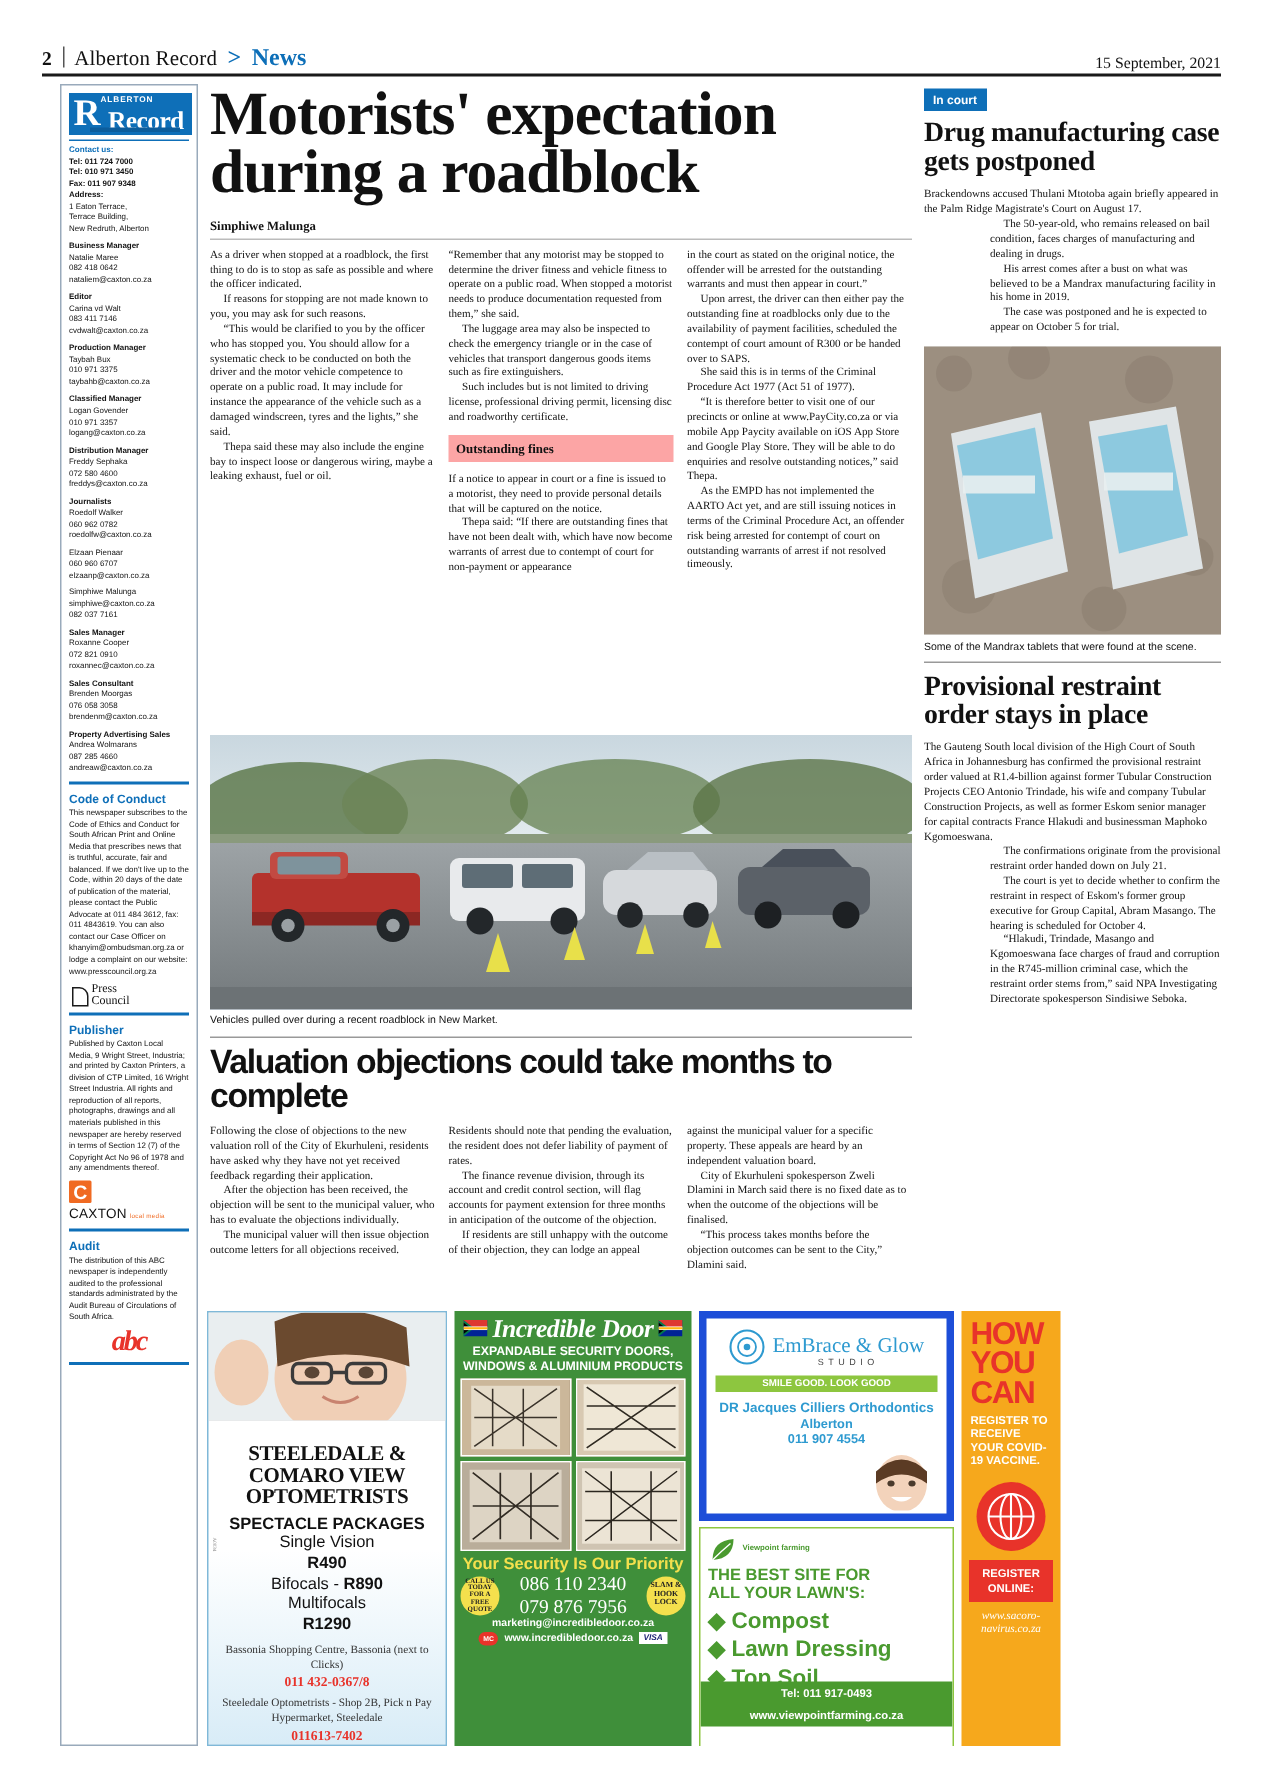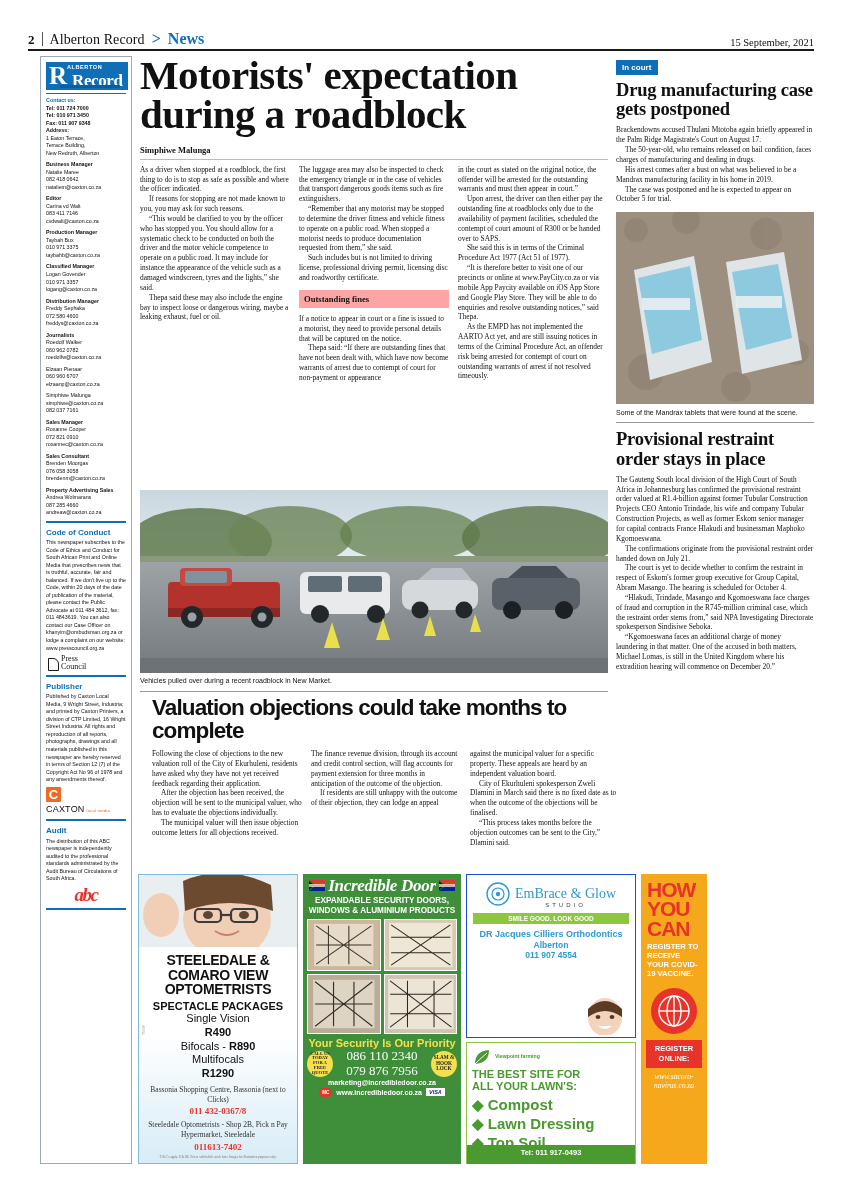--- a/index.html
+++ b/index.html
@@ -135,7 +135,7 @@
     margin:0 0 6px 0; letter-spacing:-0.2px;
   }
   .rail p { margin:0; font-size:7.4px; line-height:1.33; }
-  .rail p + p { text-indent:9px; }
+  .rail p + p { text-indent:9px;margin-left:44px; }
   .rail-photo {
     width:198px; height:192px; margin:8px 0 4px 0; overflow:hidden; background:#9a8f84;
   }

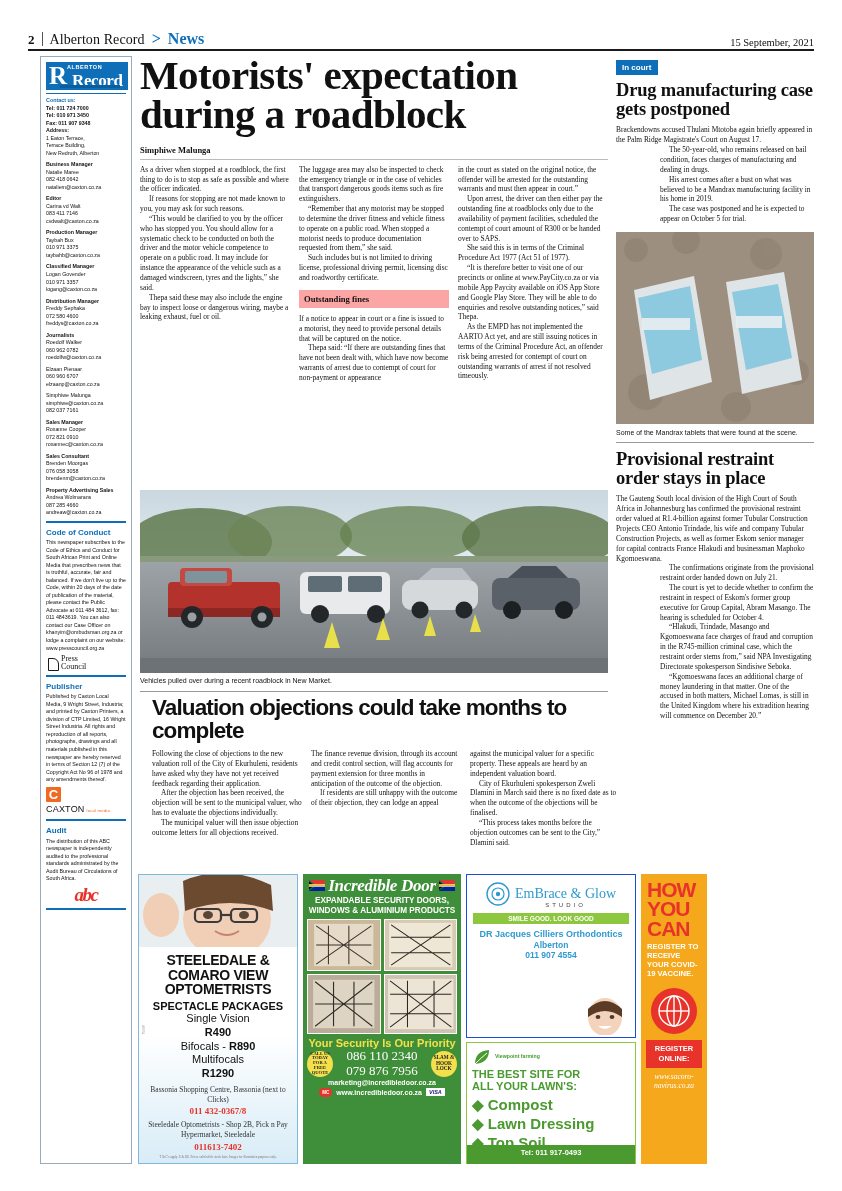--- a/index.html
+++ b/index.html
@@ -340,8 +340,8 @@
         <p>Thepa said these may also include the engine bay to inspect loose or dangerous wiring, maybe a leaking exhaust, fuel or oil.</p>
       </div>
       <div class="col">
+        <p>“Remember that any motorist may be stopped to determine the driver fitness and vehicle fitness to operate on a public road. When stopped a motorist needs to produce documentation requested from them,” she said.</p>
         <p>The luggage area may also be inspected to check the emergency triangle or in the case of vehicles that transport dangerous goods items such as fire extinguishers.</p>
-        <p>“Remember that any motorist may be stopped to determine the driver fitness and vehicle fitness to operate on a public road. When stopped a motorist needs to produce documentation requested from them,” she said.</p>
         <p>Such includes but is not limited to driving license, professional driving permit, licensing disc and roadworthy certificate.</p>
         <div class="subhead-box">Outstanding fines</div>
         <p>If a notice to appear in court or a fine is issued to a motorist, they need to provide personal details that will be captured on the notice.</p>

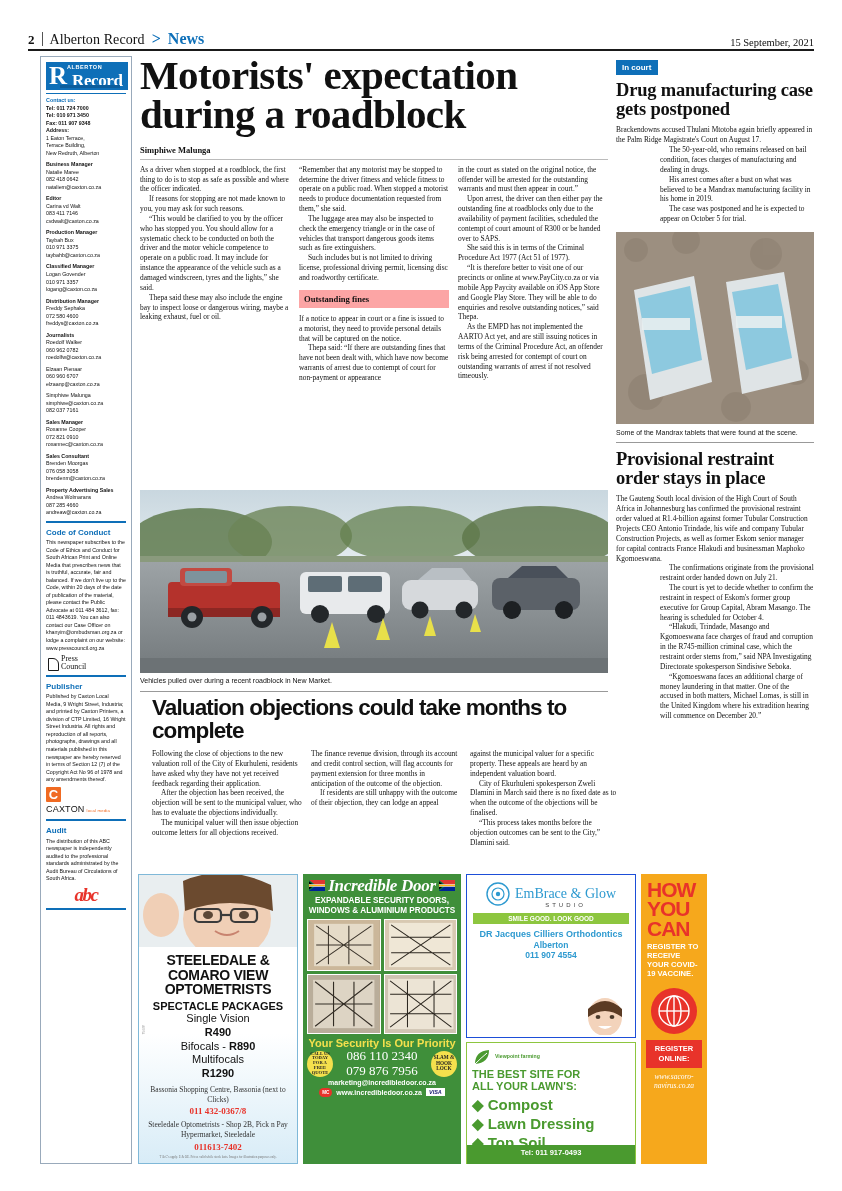--- a/index.html
+++ b/index.html
@@ -481,7 +481,6 @@
     <p>The confirmations originate from the provisional restraint order handed down on July 21.</p>
     <p>The court is yet to decide whether to confirm the restraint in respect of Eskom's former group executive for Group Capital, Abram Masango. The hearing is scheduled for October 4.</p>
     <p>“Hlakudi, Trindade, Masango and Kgomoeswana face charges of fraud and corruption in the R745-million criminal case, which the restraint order stems from,” said NPA Investigating Directorate spokesperson Sindisiwe Seboka.</p>
-    <p>“Kgomoeswana faces an additional charge of money laundering in that matter. One of the accused in both matters, Michael Lomas, is still in the United Kingdom where his extradition hearing will commence on December 20.”</p>
   </div>
 
   <div class="ads">

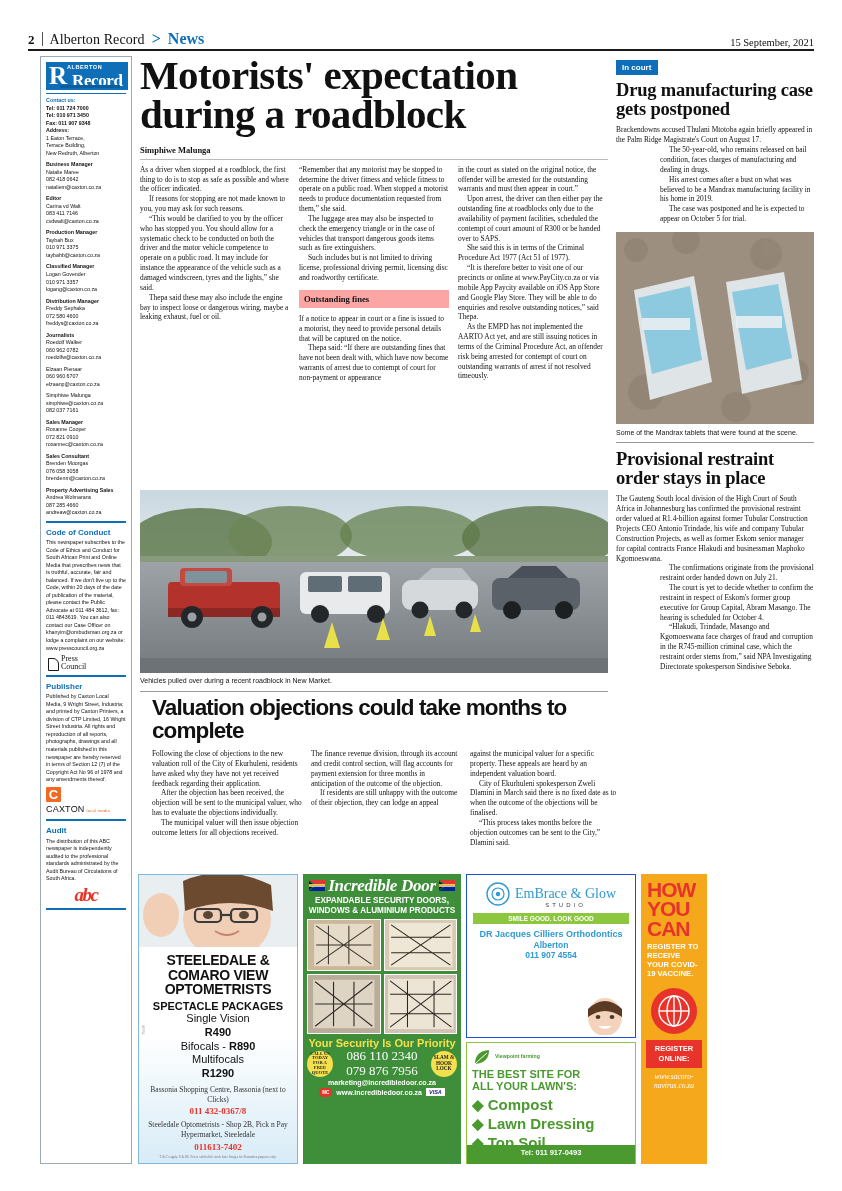--- a/index.html
+++ b/index.html
@@ -118,7 +118,7 @@
   .cap-rule { position:absolute; left:140px; top:691px; width:468px; height:1px; background:#999; }
 
   
-  .story2 { position:absolute; left:152px; top:697px; width:468px; }
+  .story2 { position:absolute; left:140px; top:697px; width:468px; }
   .h2 {
     font-family:"Liberation Sans", sans-serif; font-weight:bold;
     font-size:22.5px; letter-spacing:-0.9px; line-height:1; margin:0 0 7px 0;

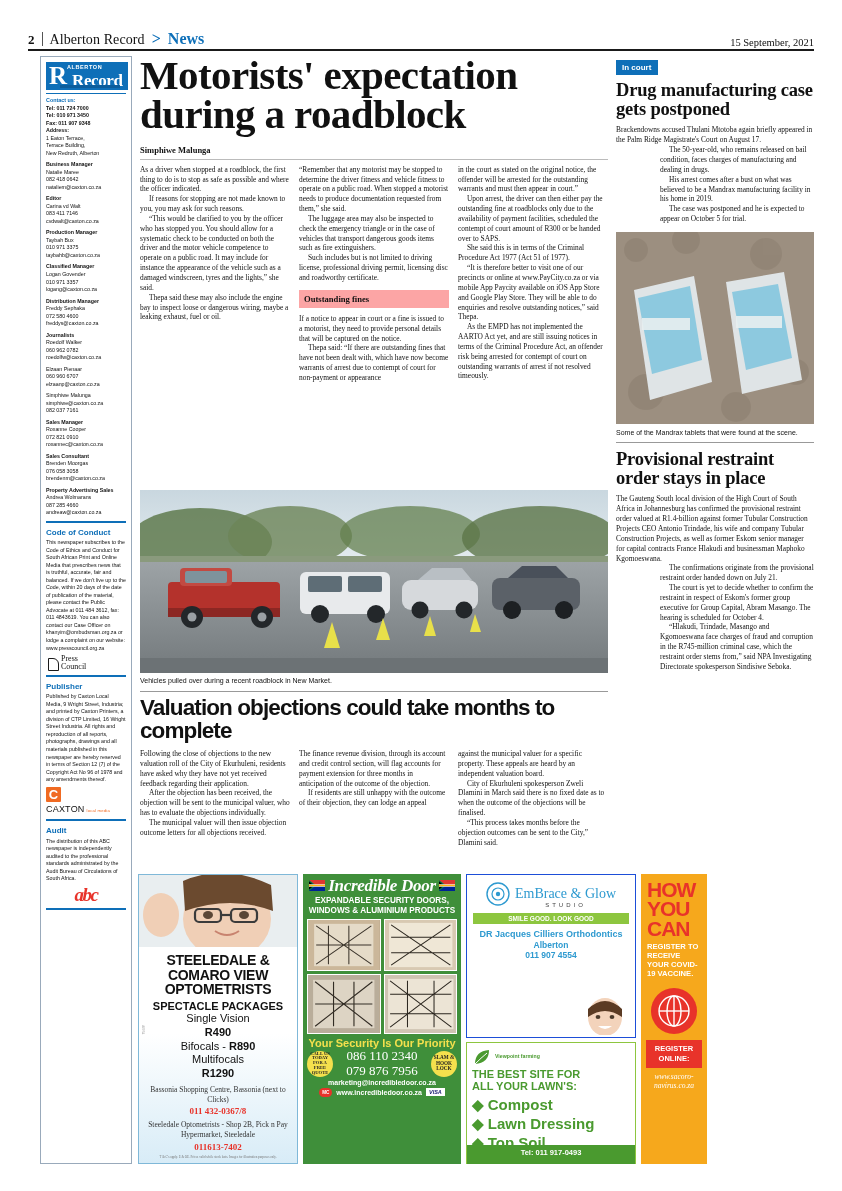--- a/index.html
+++ b/index.html
@@ -431,6 +431,7 @@
         <p>The municipal valuer will then issue objection outcome letters for all objections received.</p>
       </div>
       <div class="col">
+        <p>Residents should note that pending the evaluation, the resident does not defer liability of payment of rates.</p>
         <p>The finance revenue division, through its account and credit control section, will flag accounts for payment extension for three months in anticipation of the outcome of the objection.</p>
         <p>If residents are still unhappy with the outcome of their objection, they can lodge an appeal</p>
       </div>

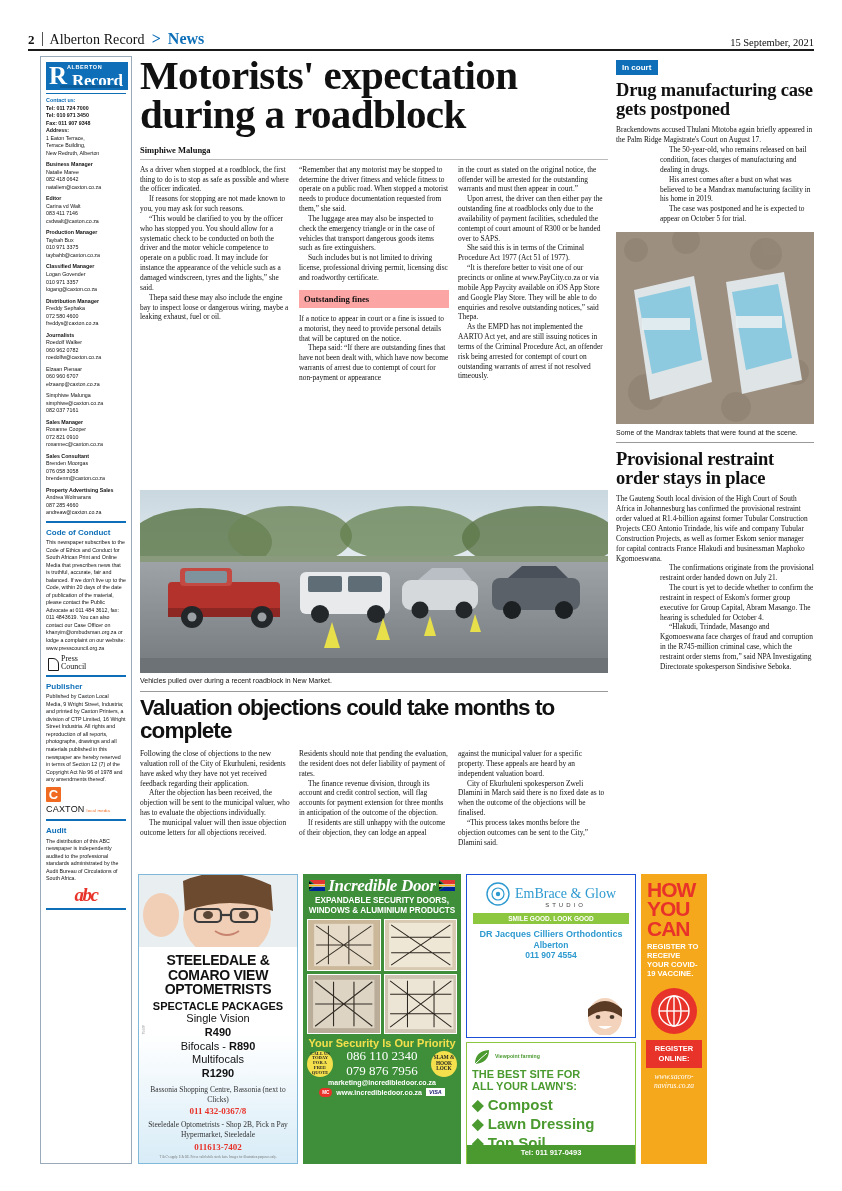--- a/index.html
+++ b/index.html
@@ -176,7 +176,7 @@
   .callus { background:#f4e04d; color:#222; font-size:4.6px; font-weight:bold; text-align:center; padding:2px; border-radius:50%; width:26px; height:26px; display:flex; align-items:center; justify-content:center; line-height:1.05;}
   .slam { background:#f4e04d; color:#222; font-size:5.2px; font-weight:bold; text-align:center; width:26px; height:26px; border-radius:50%; display:flex; align-items:center; justify-content:center; line-height:1.05;}
 
-  .emb-top { height:164px; border:1px solid #1d4ed8; background:#fff; position:relative; }
+  .emb-top { height:140px; border:5px solid #1d4ed8; background:#fff; position:relative; }
   .emb-name { font-family:"Liberation Serif",serif; font-size:14px; color:#2e9ad0; text-align:center; margin-top:6px;}
   .emb-studio { font-family:"Liberation Sans",sans-serif; font-size:6px; letter-spacing:3px; text-align:center; color:#444;}
   .emb-bar { background:#8dc63f; color:#fff; font-family:"Liberation Sans",sans-serif; font-weight:bold; font-size:6.5px; text-align:center; padding:2px; margin:5px 6px;}

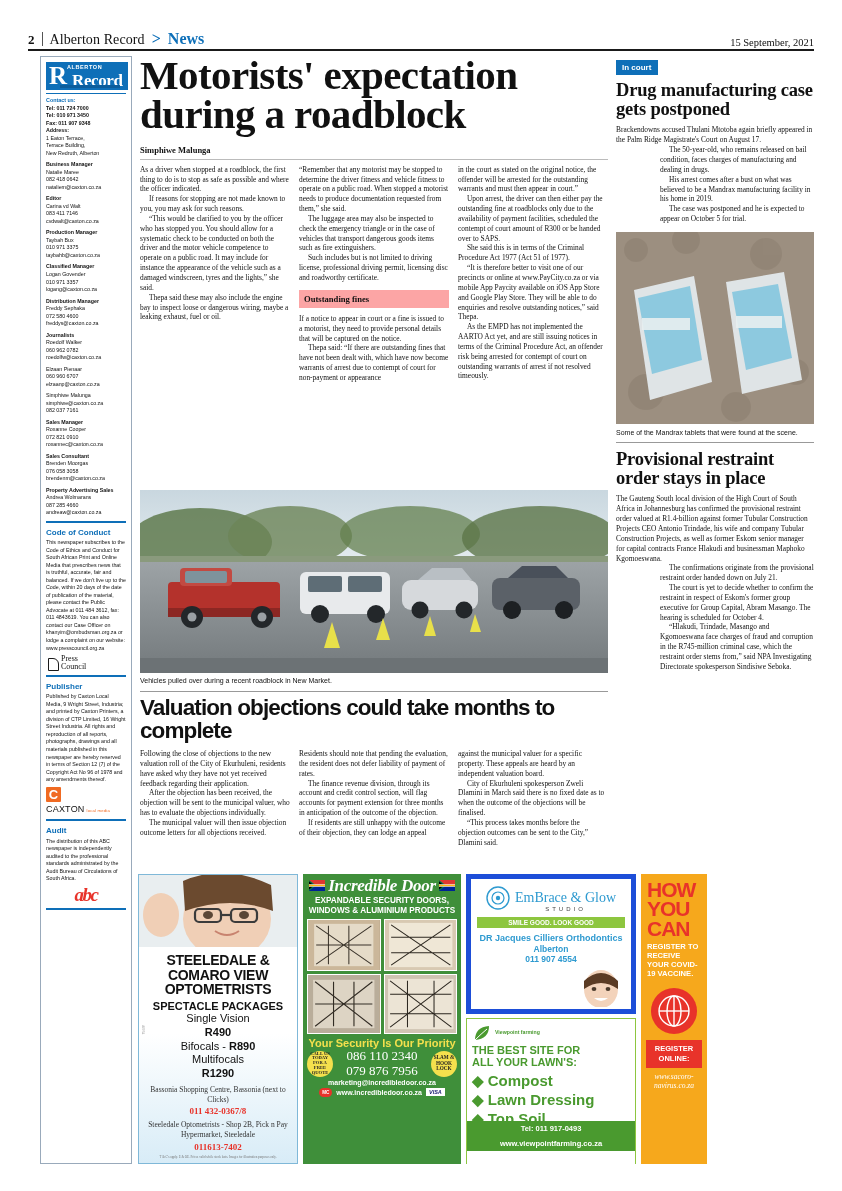--- a/index.html
+++ b/index.html
@@ -152,8 +152,8 @@
 
   .opt-photo { width:100%; height:72px; background:#cfd6d8; position:relative; overflow:hidden; }
   .opt-title {
-    font-family:Liberation Sans, sans-serif; font-weight:bold; font-size:14px;
-    text-align:center; line-height:1.05; margin-top:6px; letter-spacing:-.3px;
+    font-family:Liberation Serif, serif; font-weight:bold; font-size:14px;
+    text-align:center; line-height:1.05; margin-top:16px; letter-spacing:-.3px;
   }
   .opt-sub { font-family:"Liberation Sans",sans-serif; font-weight:bold; font-size:11px; text-align:center; margin-top:3px;}
   .opt-line { font-family:"Liberation Sans",sans-serif; font-size:11px; text-align:center; line-height:1.25; }

